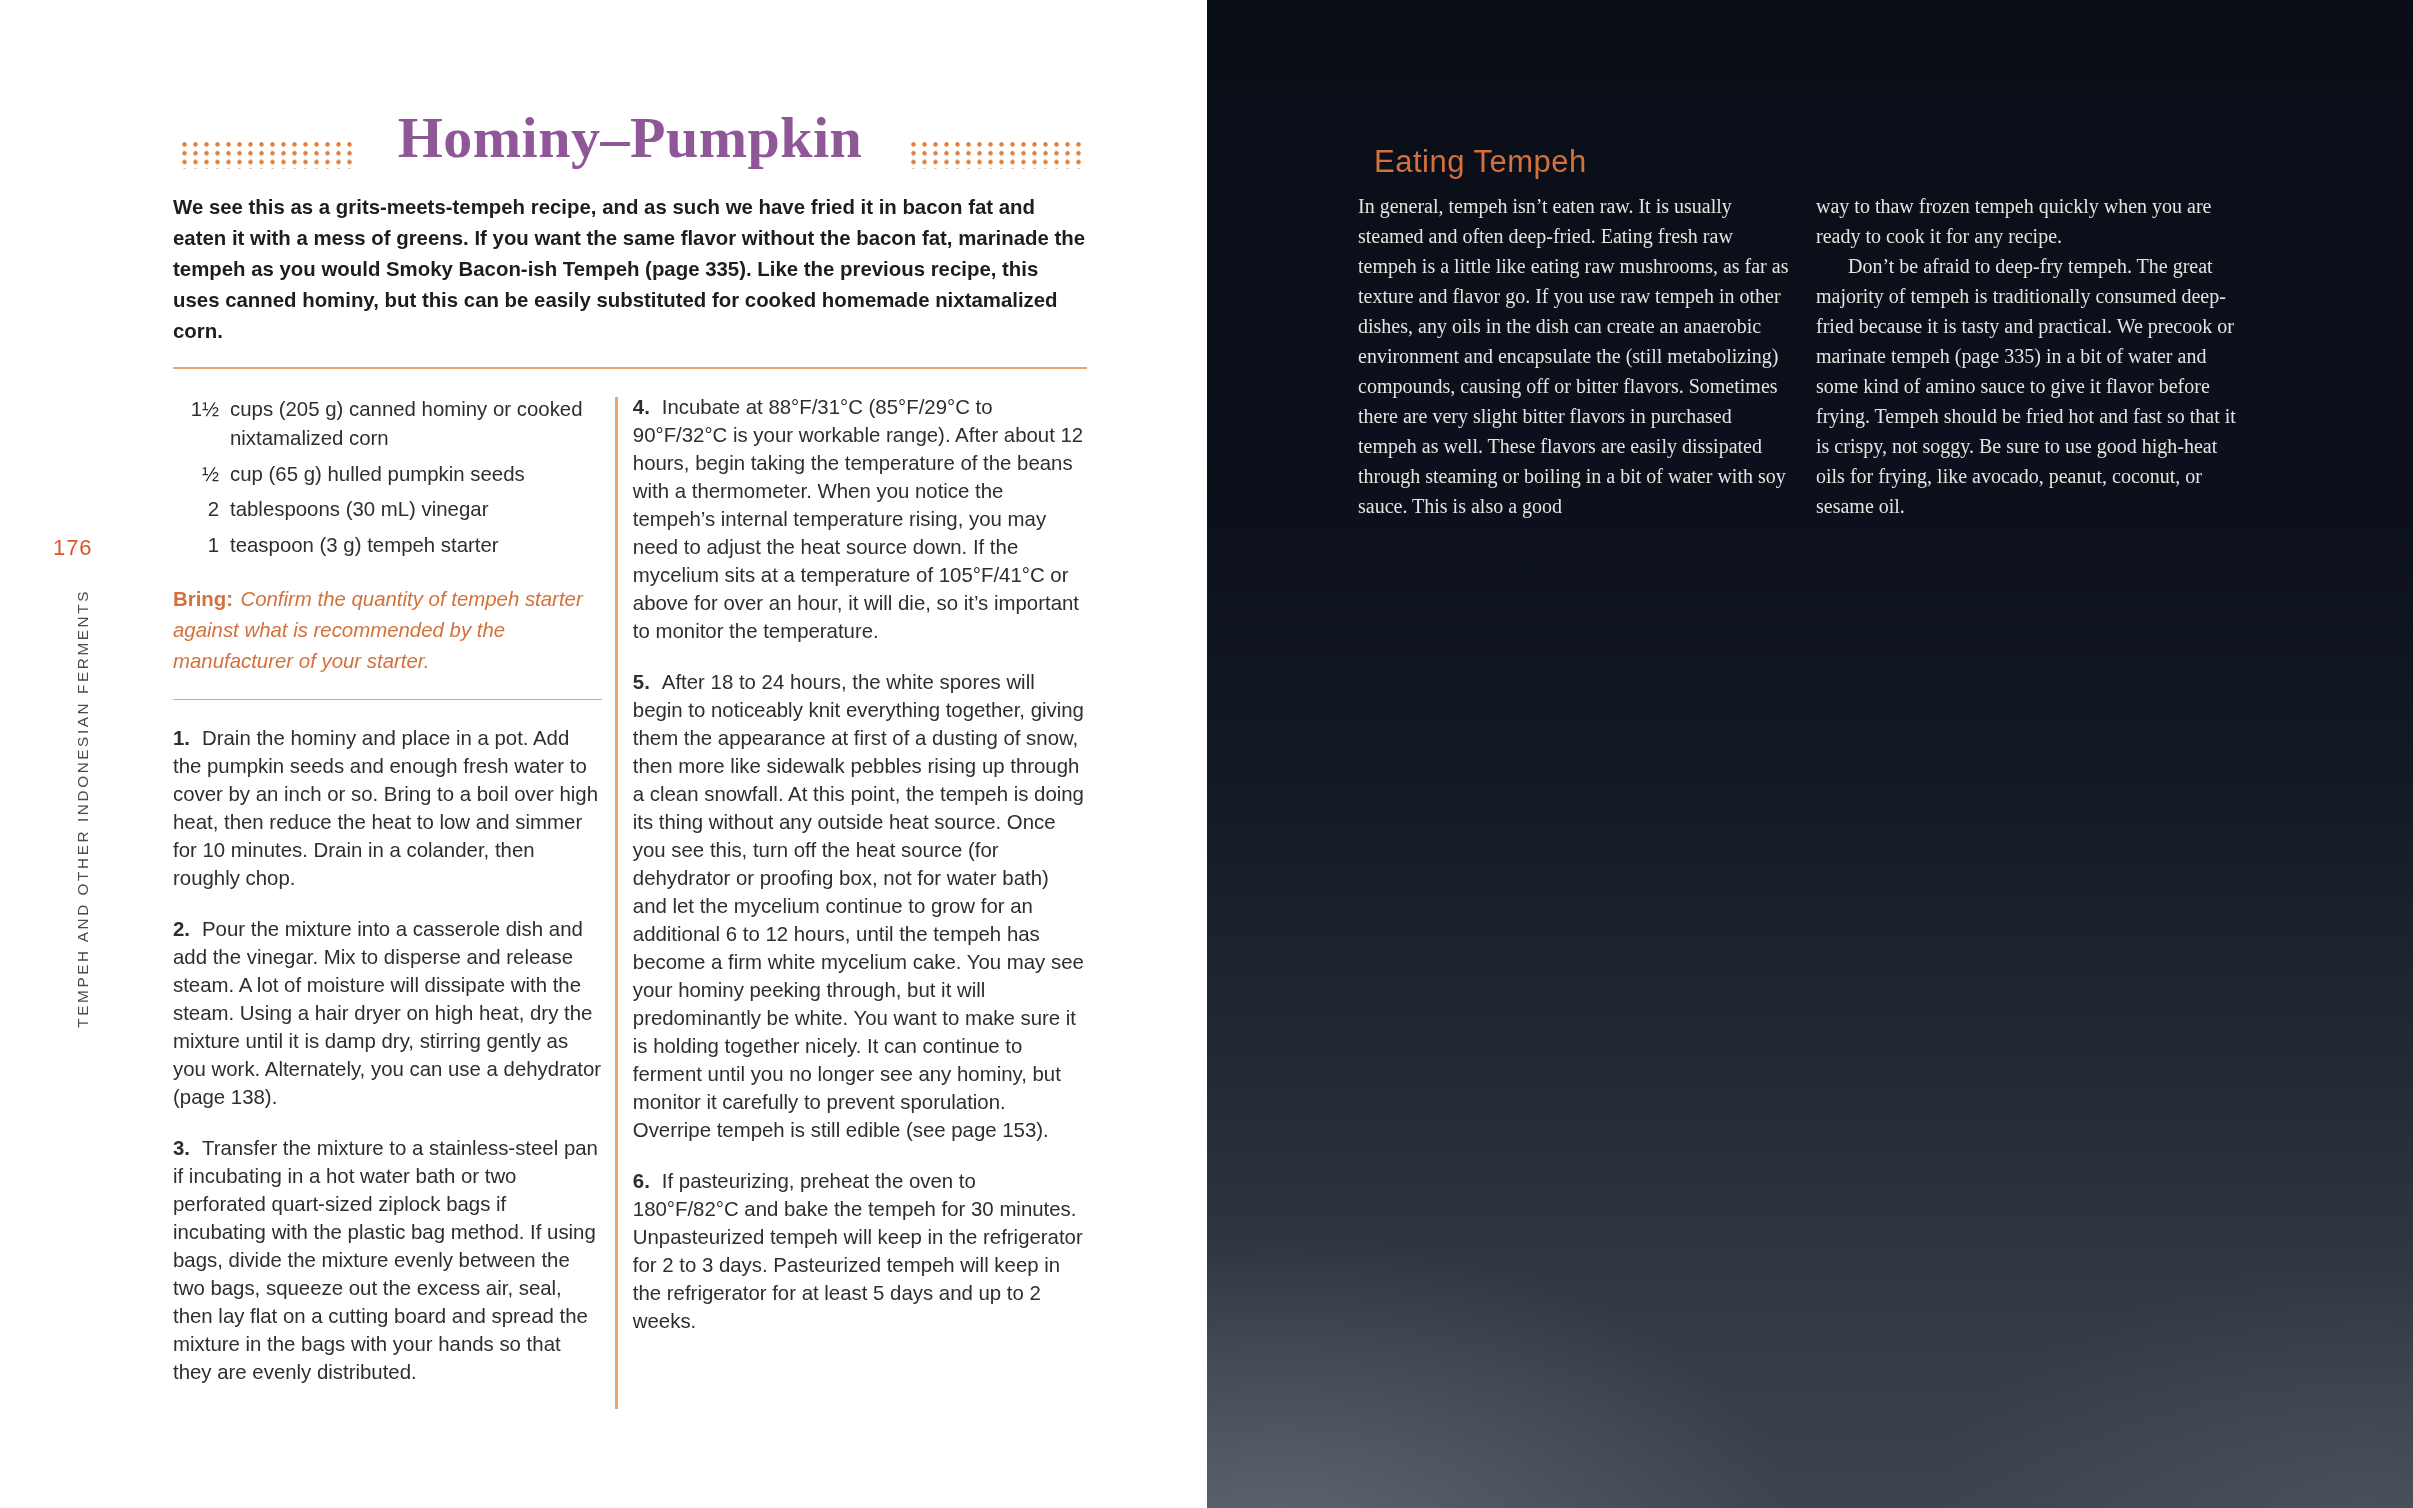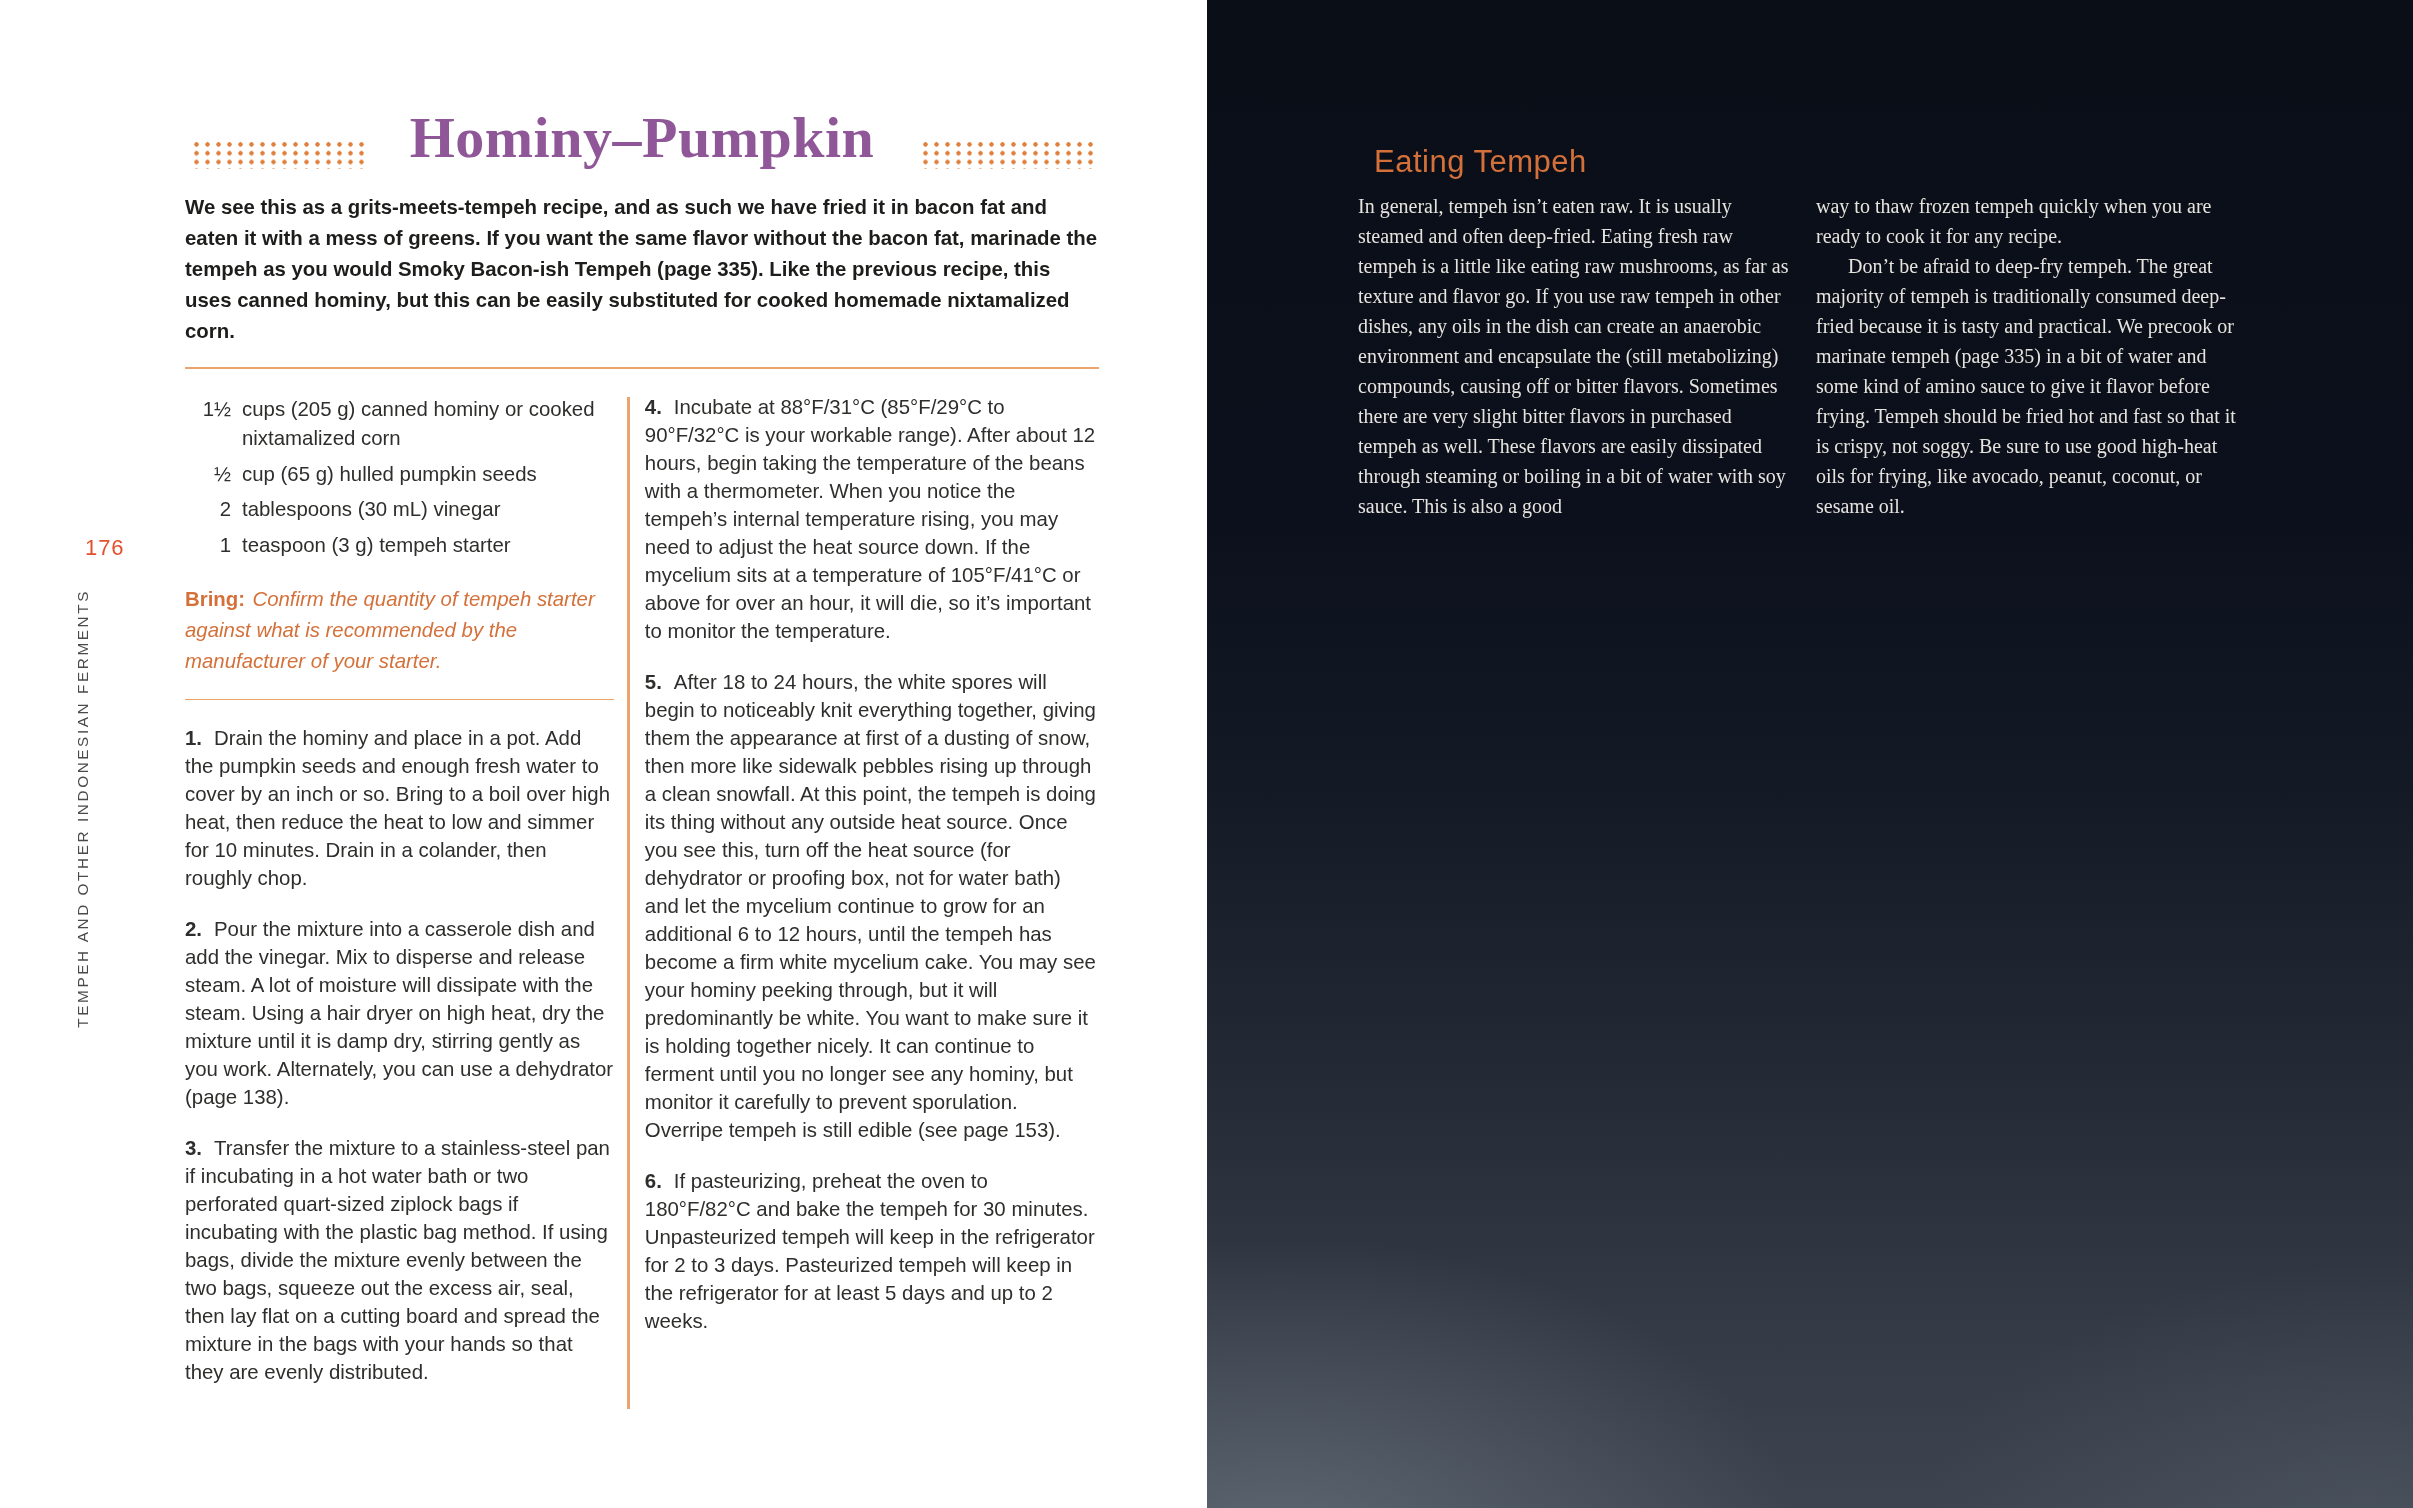--- a/index.html
+++ b/index.html
@@ -22,7 +22,7 @@
     font-size:15.3px; letter-spacing:2.6px; color:#4a4a48; white-space:nowrap;
   }
 
-  .content { position:absolute; left:185px; top:108px; width:914px; }
+  .content { position:absolute; left:173px; top:108px; width:914px; }
 
   .title-wrap { position:relative; text-align:center; }
   .recipe-title {

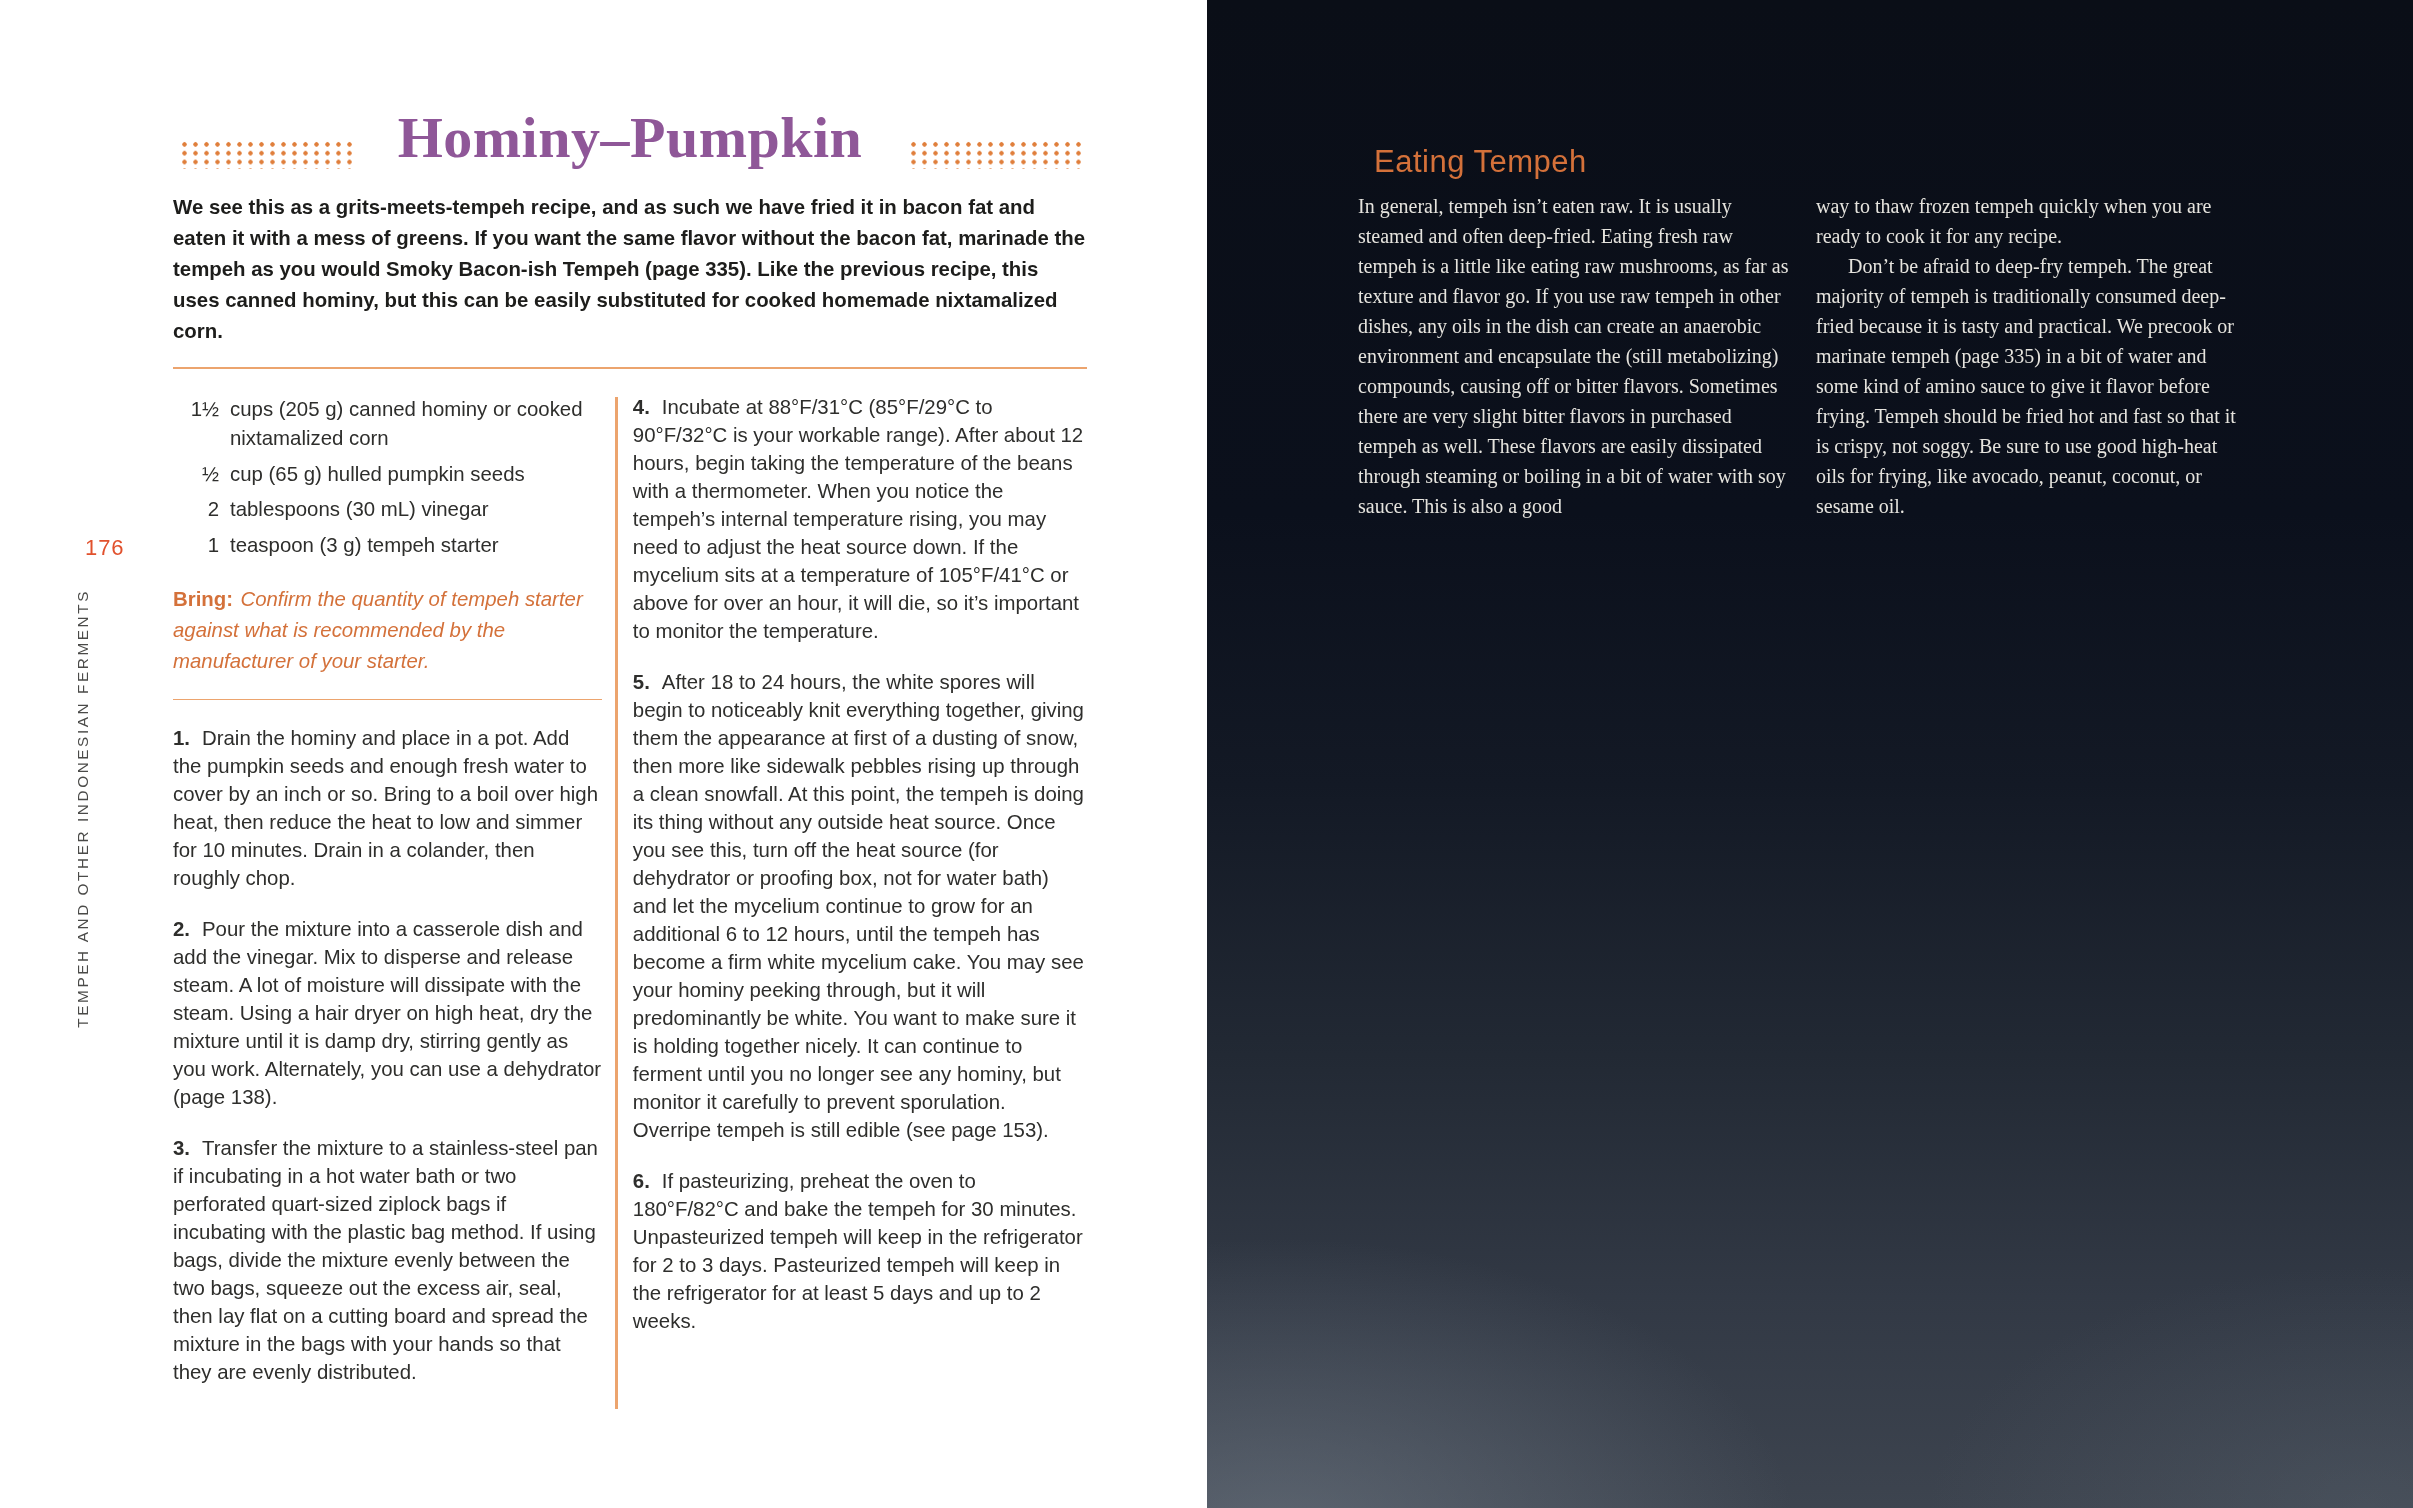--- a/index.html
+++ b/index.html
@@ -13,7 +13,7 @@
   .left-page { position:absolute; left:0; top:0; width:1207px; height:1508px; background:#ffffff; }
 
   .folio-num {
-    position:absolute; left:85px; top:535px;
+    position:absolute; left:53px; top:535px;
     color:#e1512d; font-size:22px; letter-spacing:0.9px; font-weight:400;
   }
   .folio-vertical {

